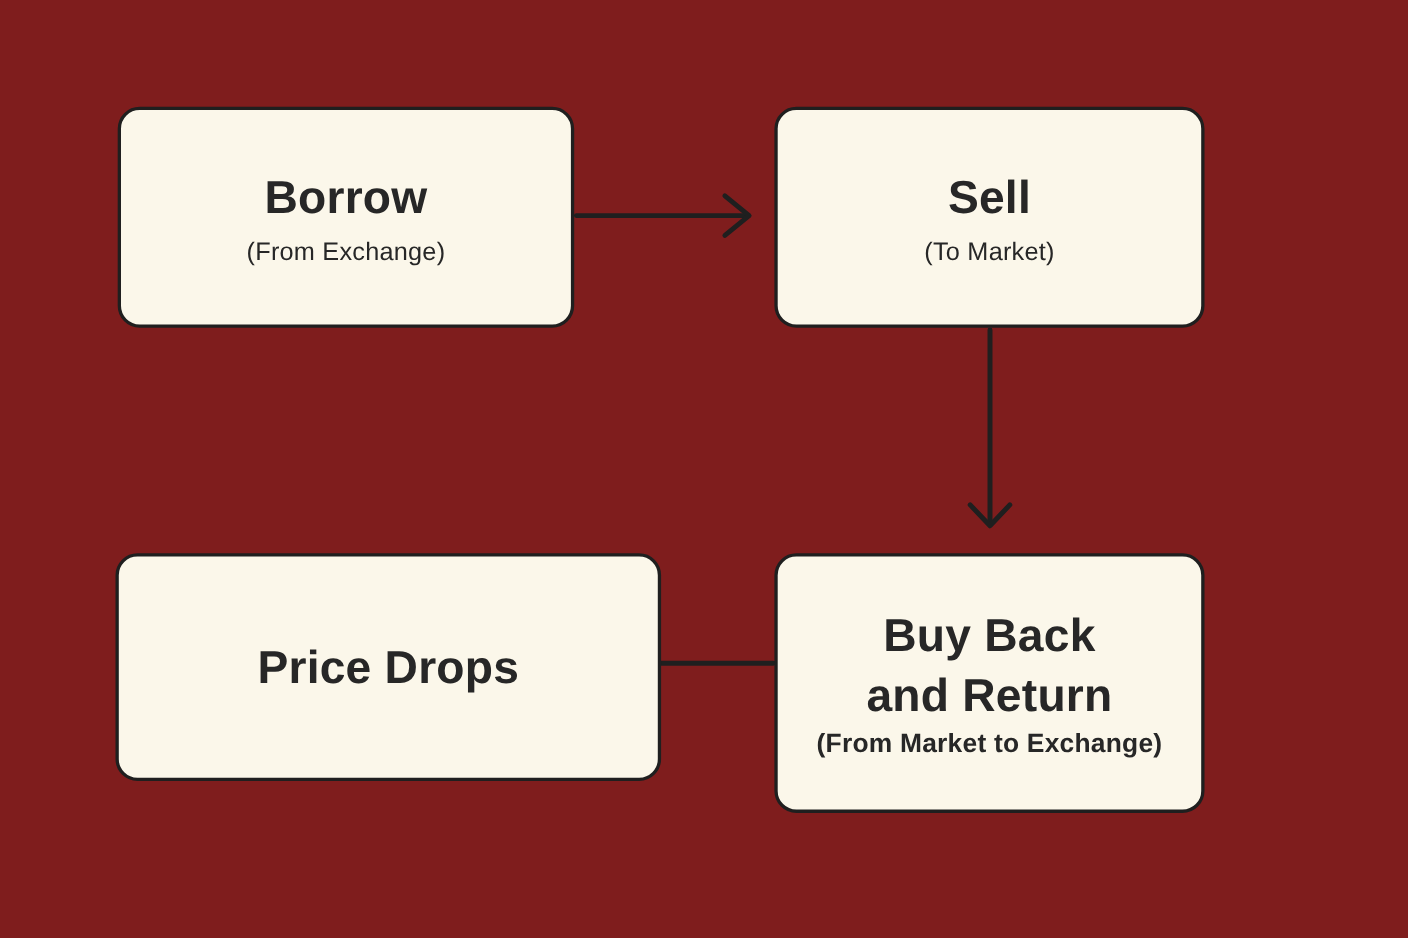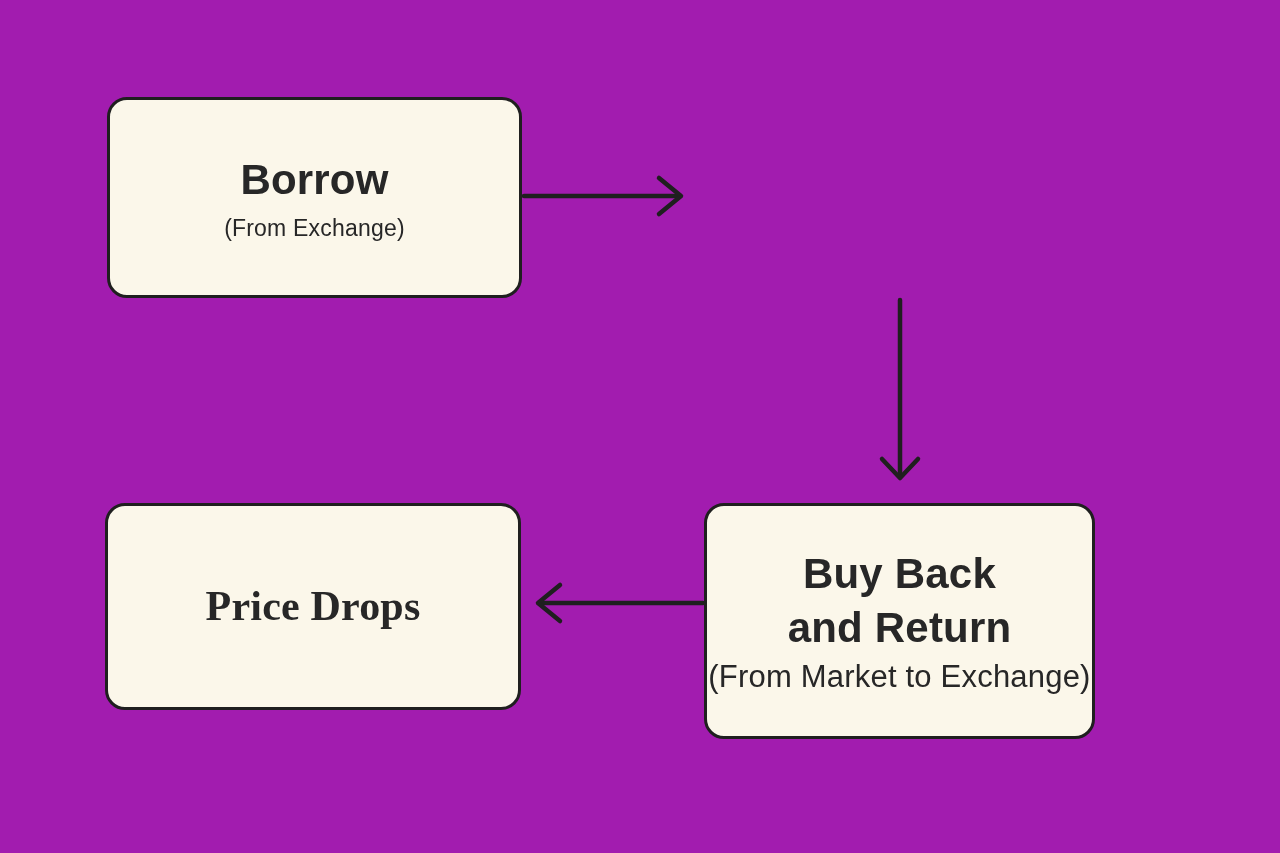--- a/index.html
+++ b/index.html
@@ -17,7 +17,7 @@
     position: relative;
     width: 1280px;
     height: 853px;
-    background: #a21caf;
+    background: #7f1d1d;
   }
   .arrows {
     position: absolute;

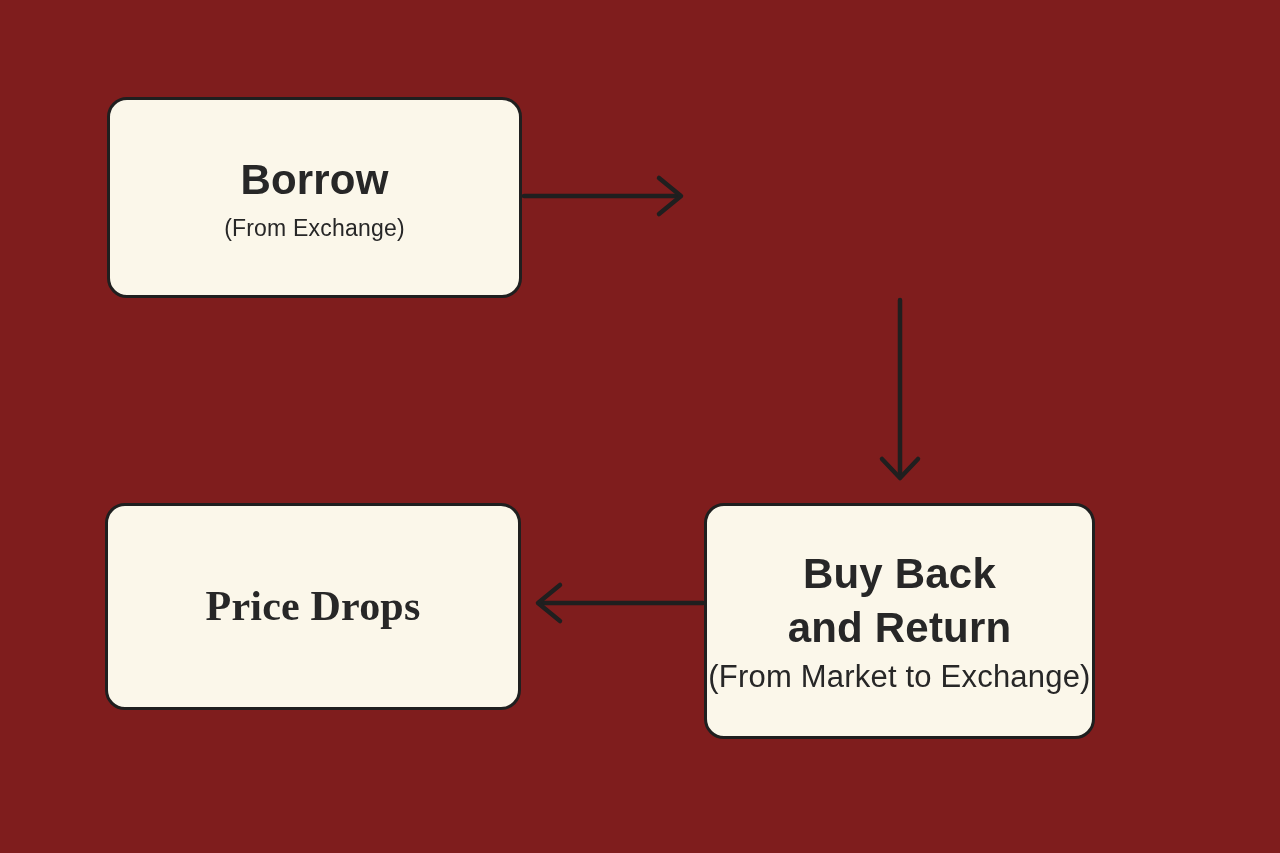--- a/index.html
+++ b/index.html
@@ -84,6 +84,10 @@
     <div class="node-subtitle">(From Exchange)</div>
   </div>
 
+  <div class="node node-sell">
+    <div class="node-title">Sell</div>
+    <div class="node-subtitle">(To Market)</div>
+  </div>
 
   <div class="node node-buy-back">
     <div class="node-title">Buy Back

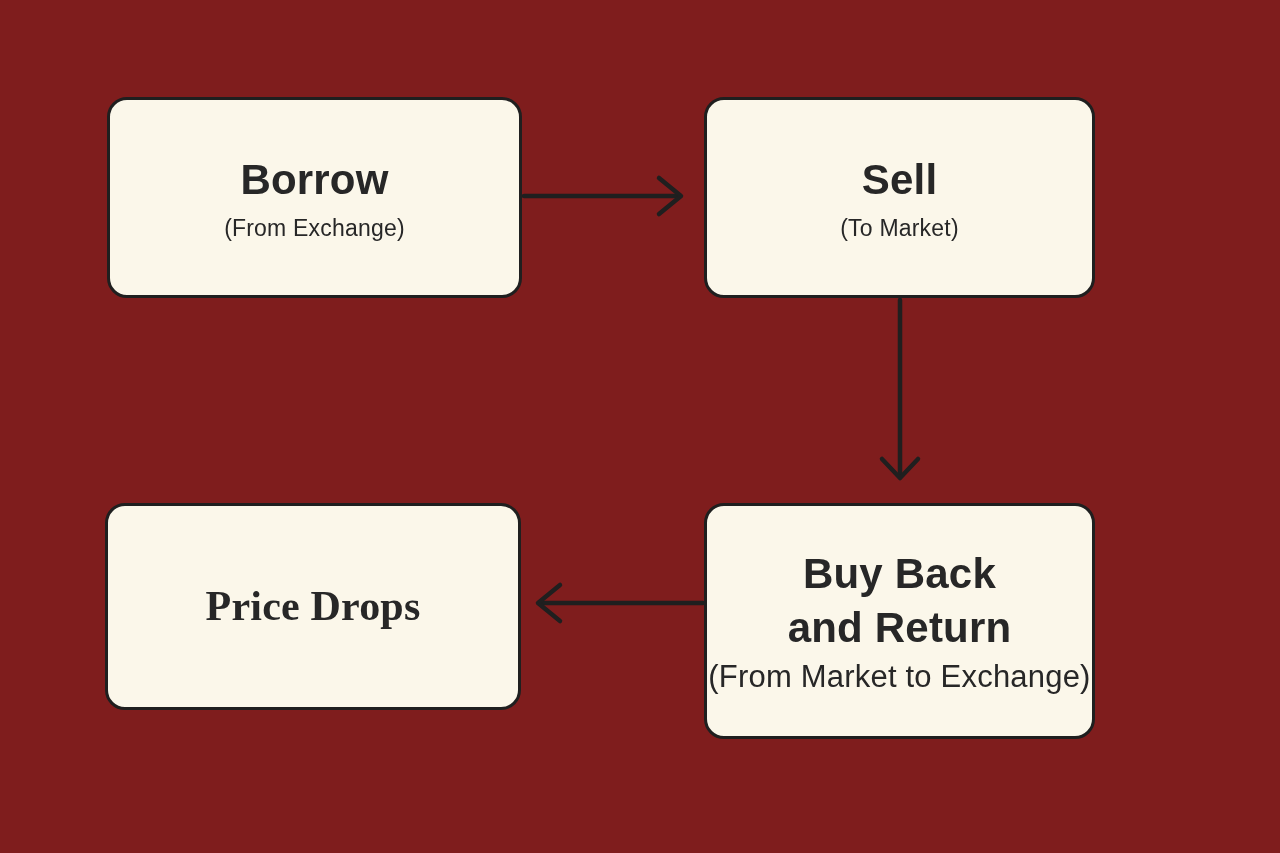--- a/index.html
+++ b/index.html
@@ -57,7 +57,7 @@
   .node-sell        { left: 704px; top: 97px;  width: 391px; height: 201px; }
   .node-buy-back    { left: 704px; top: 503px; width: 391px; height: 236px; }
   .node-buy-back .node-subtitle { font-size: 31px; margin-top: 5px; }
-  .node-price-drops { left: 105px; top: 503px; width: 416px; height: 207px; font-family: Liberation Serif, serif; }
+  .node-price-drops { left: 105px; top: 503px; width: 496px; height: 207px; }
 </style>
 </head>
 <body>

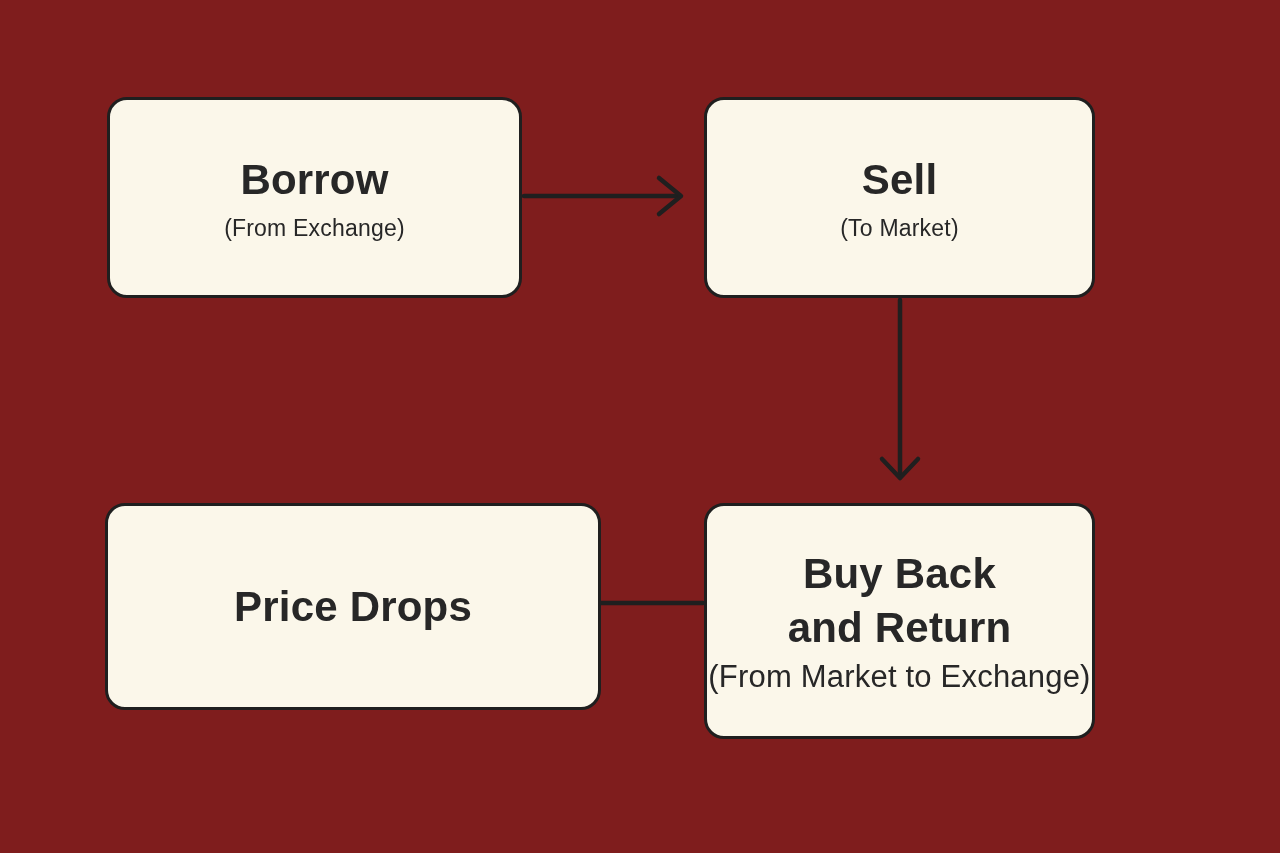--- a/index.html
+++ b/index.html
@@ -56,7 +56,7 @@
   .node-borrow      { left: 107px; top: 97px;  width: 415px; height: 201px; }
   .node-sell        { left: 704px; top: 97px;  width: 391px; height: 201px; }
   .node-buy-back    { left: 704px; top: 503px; width: 391px; height: 236px; }
-  .node-buy-back .node-subtitle { font-size: 31px; margin-top: 5px; }
+  .node-buy-back .node-subtitle { font-size: 24px; margin-top: 5px; font-weight: bold; }
   .node-price-drops { left: 105px; top: 503px; width: 496px; height: 207px; }
 </style>
 </head>

